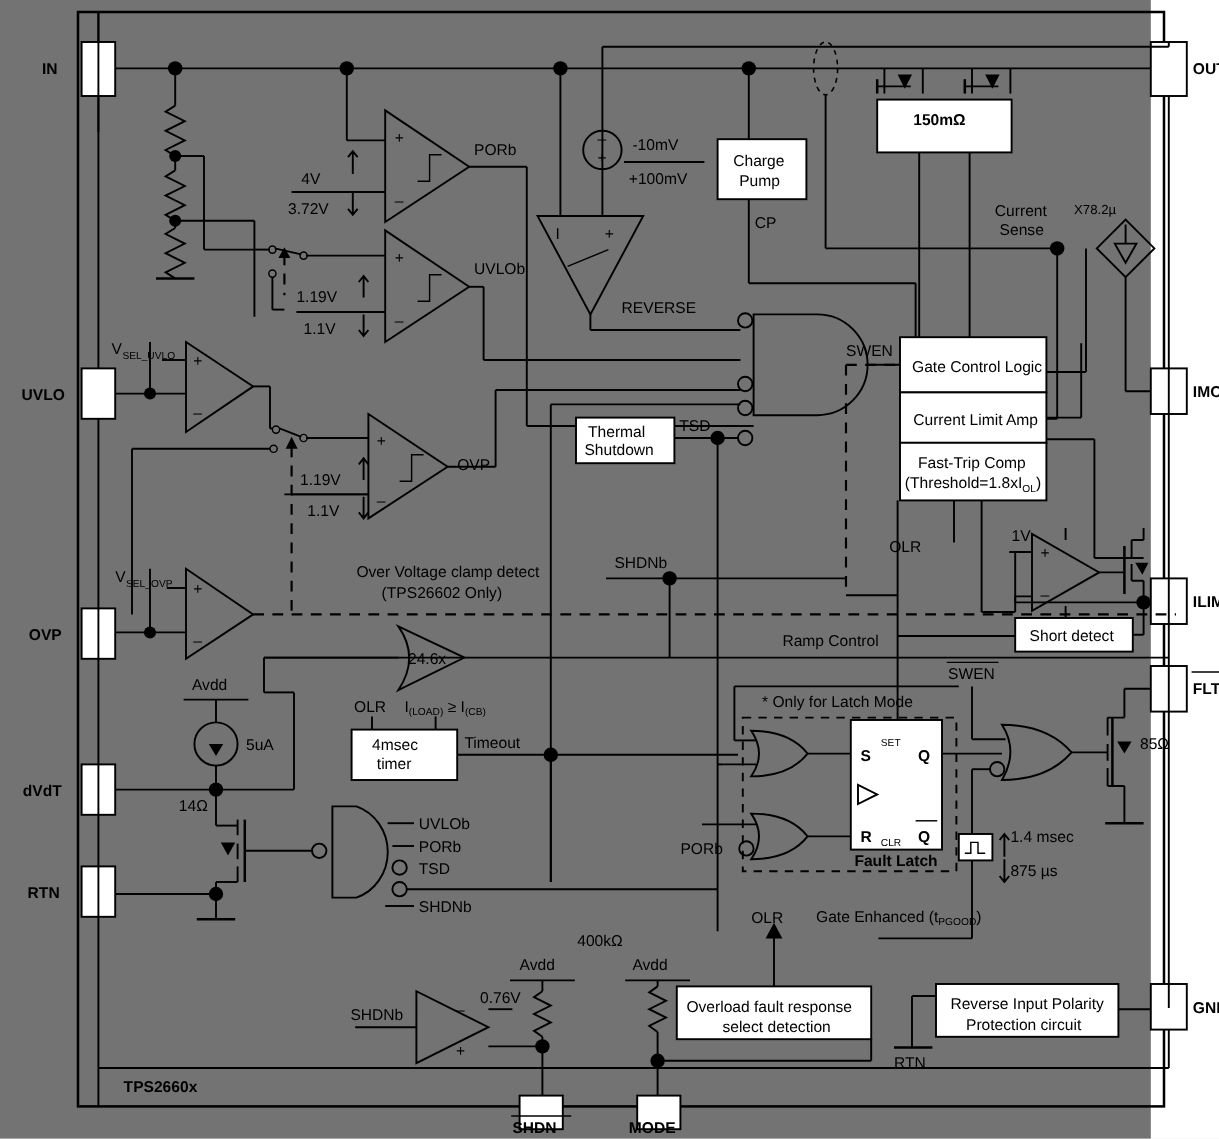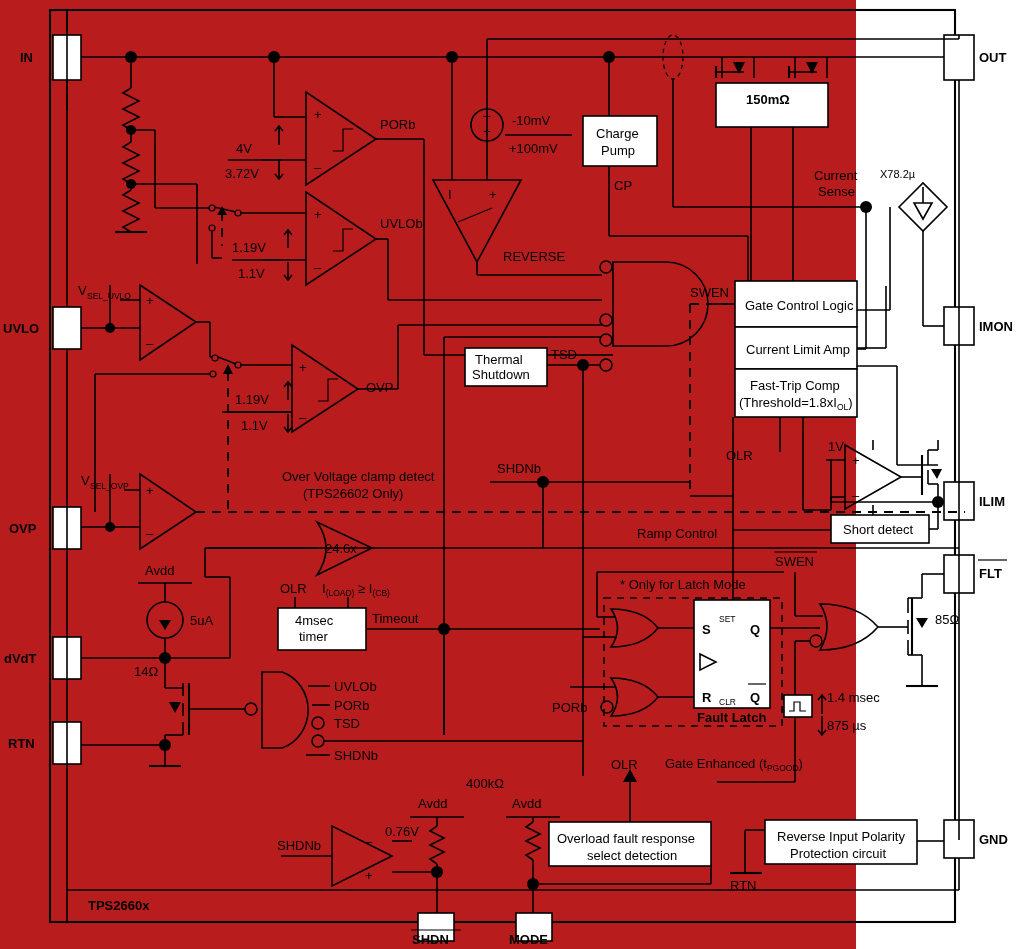--- a/index.html
+++ b/index.html
@@ -3,8 +3,8 @@
 <meta charset="utf-8">
 <style>
   html,body{margin:0;padding:0;background:#ffffff;}
-  #root{position:relative;width:856px;height:949px;background:#b91c1c;
-        font-family:"Liberation Sans","DejaVu Sans",sans-serif;}
+  #root{position:relative;width:944px;height:949px;background:#737373;
+        font-family:"Liberation Sans","DejaVu Sans",sans-serif;padding-left:15px;}
   svg{display:block;}
   .lbl{font-size:13px;fill:#000;font-family:"Liberation Sans","DejaVu Sans",sans-serif;}
   .lbl-b{font-size:13px;fill:#000;font-weight:bold;font-family:"Liberation Sans","DejaVu Sans",sans-serif;}

